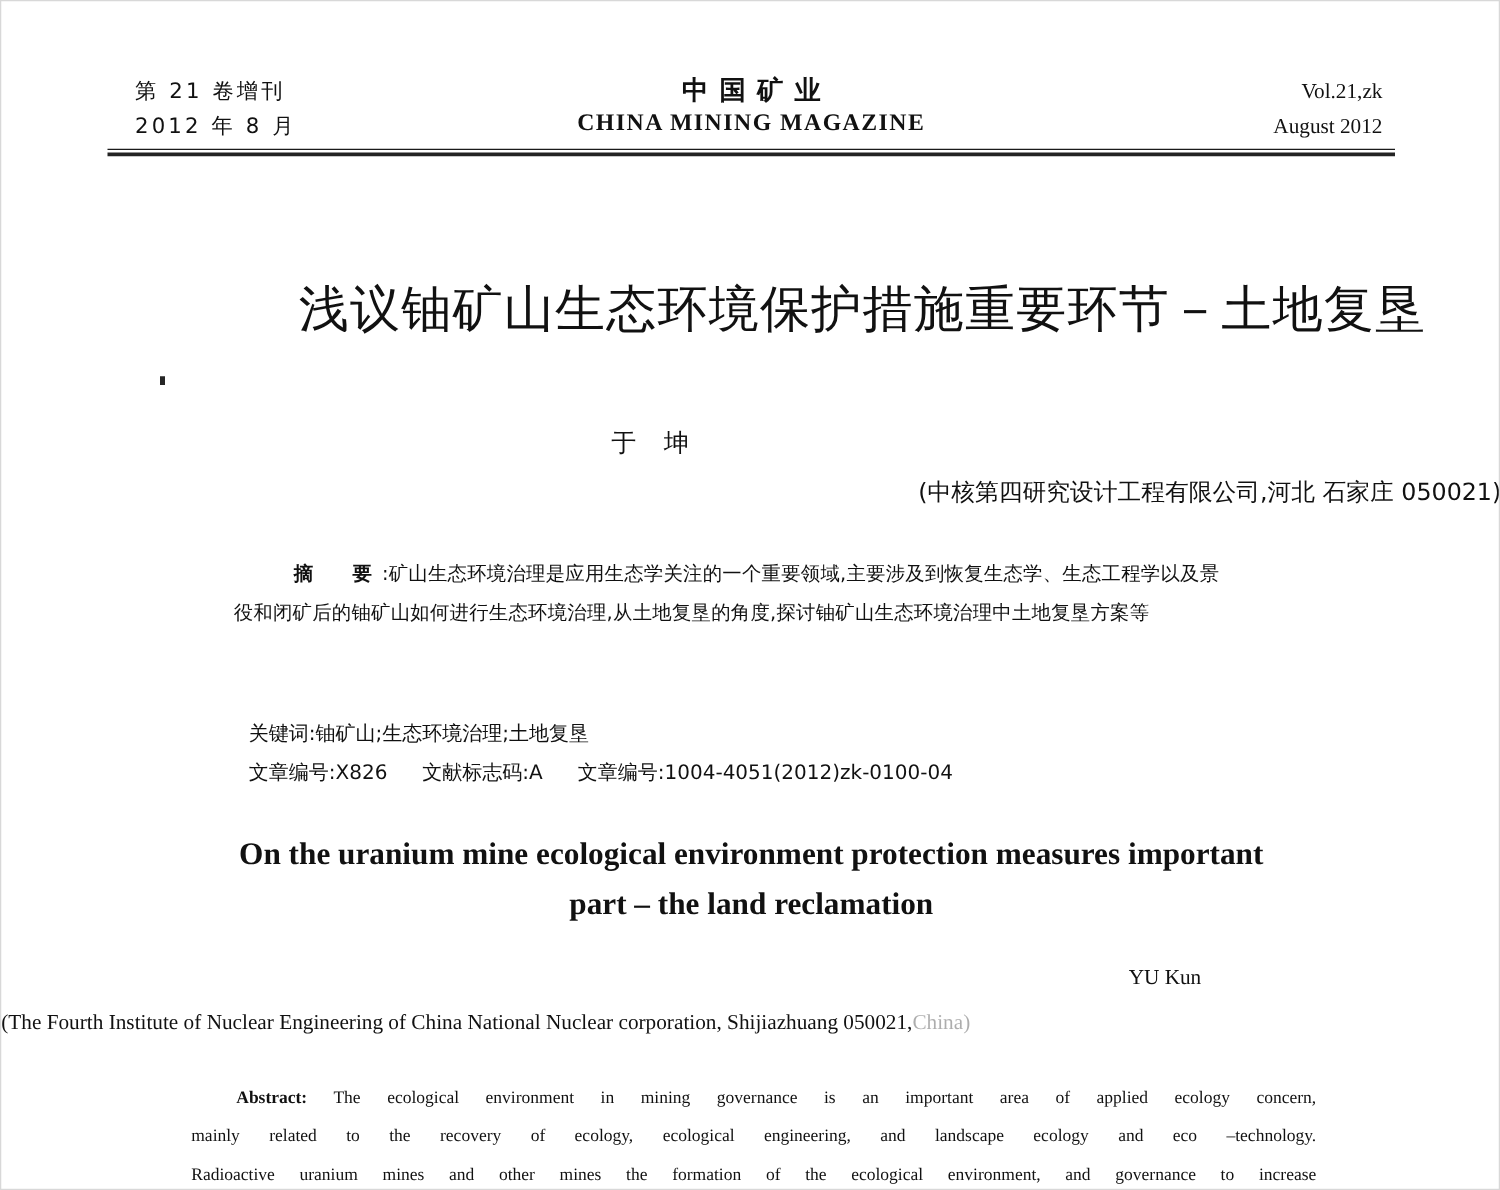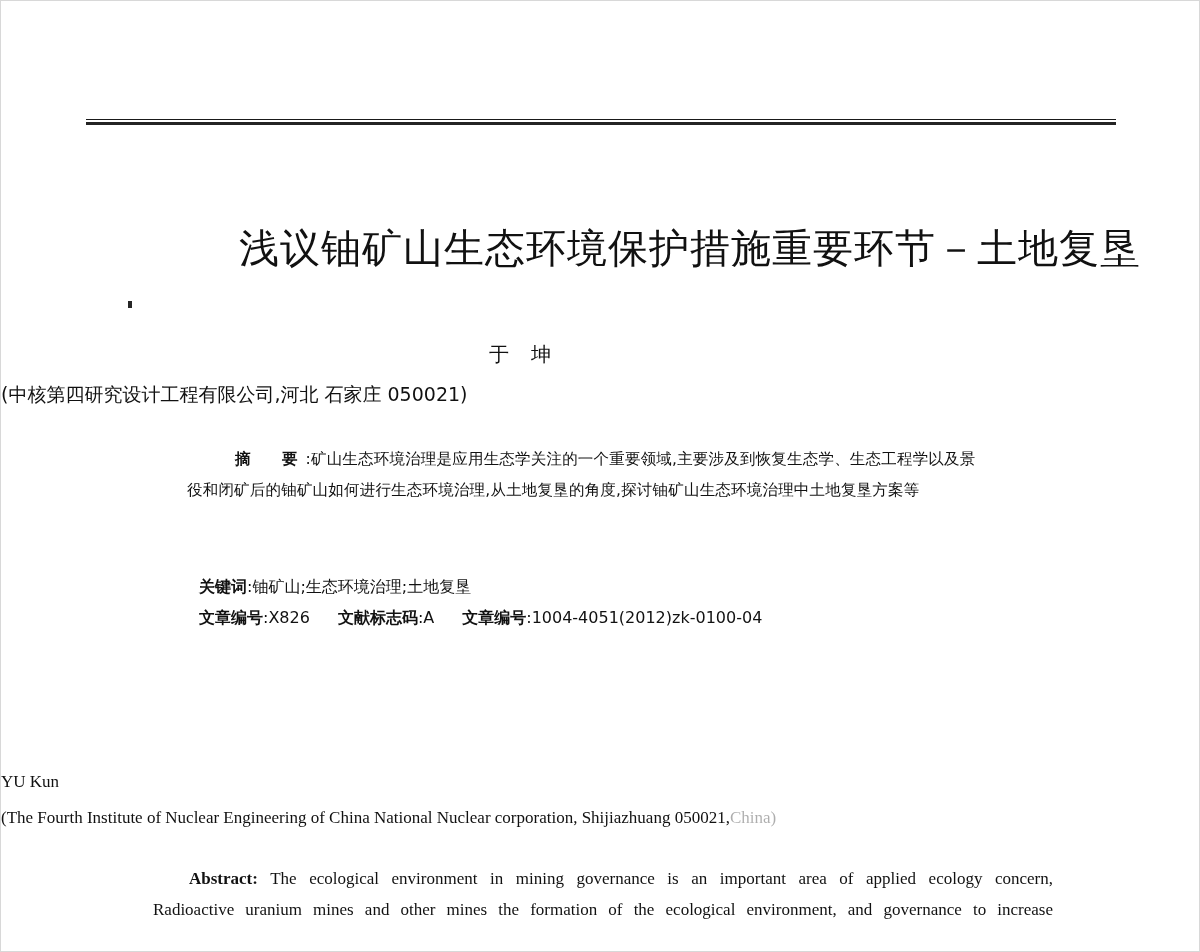--- a/index.html
+++ b/index.html
@@ -243,6 +243,20 @@
 
 <div class="page">
 
+  <div class="masthead">
+    <div class="mast-left">
+      <div class="mast-line-cn">第 21 卷增刊</div>
+      <div class="mast-line-cn">2012 年 8 月</div>
+    </div>
+    <div class="mast-center">
+      <div class="mast-journal-cn">中国矿业</div>
+      <div class="mast-journal-en">CHINA MINING MAGAZINE</div>
+    </div>
+    <div class="mast-right">
+      <div class="mast-vol">Vol.21,zk</div>
+      <div class="mast-date">August 2012</div>
+    </div>
+  </div>
 
   <div class="rule-wrap">
     <div class="rule-thin"></div>

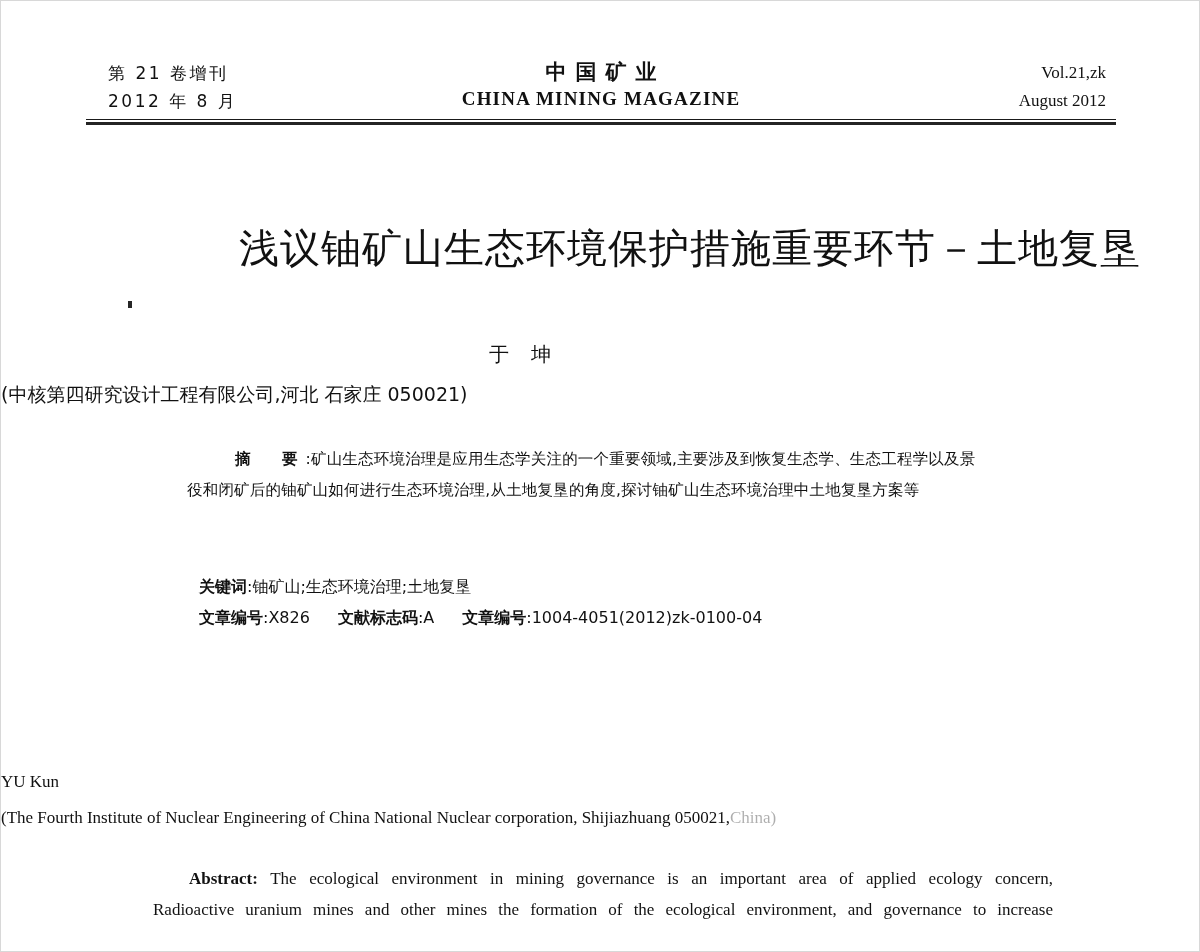--- a/index.html
+++ b/index.html
@@ -139,7 +139,7 @@
     left: 0;
     top: 378px;
     width: 1200px;
-    text-align: left;
+    text-align: right;
     font-family: "DejaVu Sans", "Liberation Sans", sans-serif;
     font-size: 19px;
     line-height: 30px;

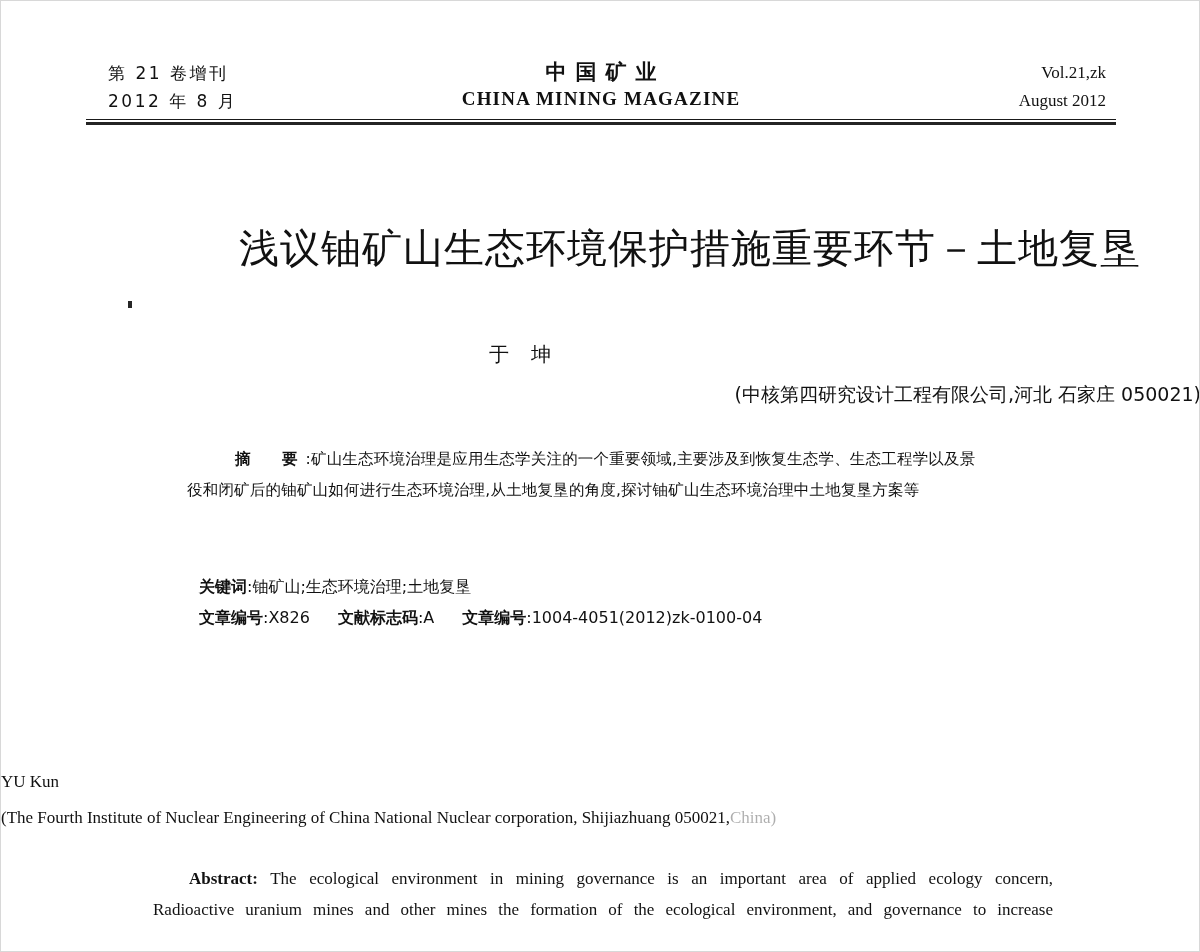--- a/index.html
+++ b/index.html
@@ -176,7 +176,7 @@
     top: 570px;
     width: 860px;
   }
-  .bold-cn { font-weight: bold; }
+  .bold-cn { font-weight: normal; }
   .cls-gap { display: inline-block; width: 28px; }
 
   

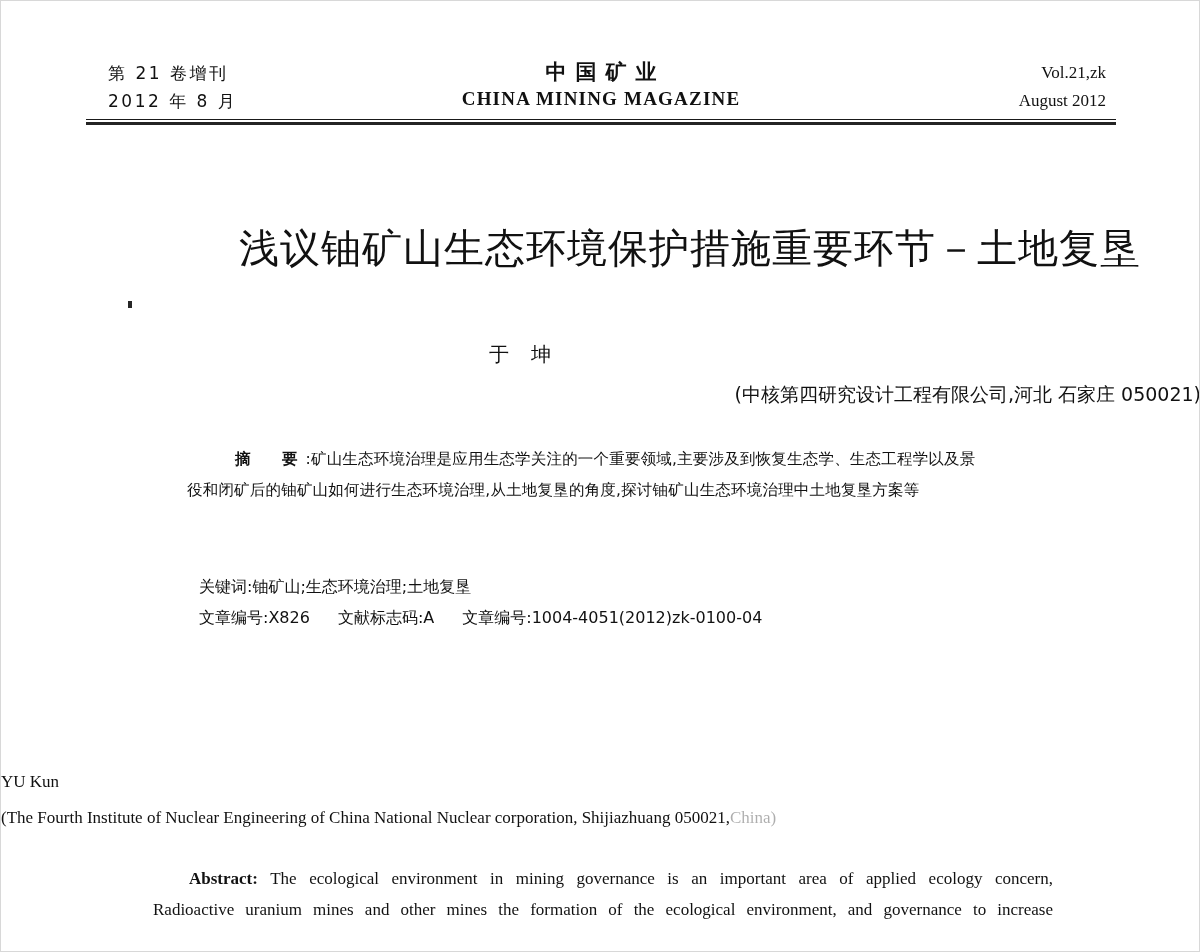--- a/index.html
+++ b/index.html
@@ -285,6 +285,10 @@
     </div>
   </div>
 
+  <div class="title-en">
+    <div>On the uranium mine ecological environment protection measures important</div>
+    <div>part – the land reclamation</div>
+  </div>
 
   <div class="author-en">YU Kun</div>
   <div class="affil-en">

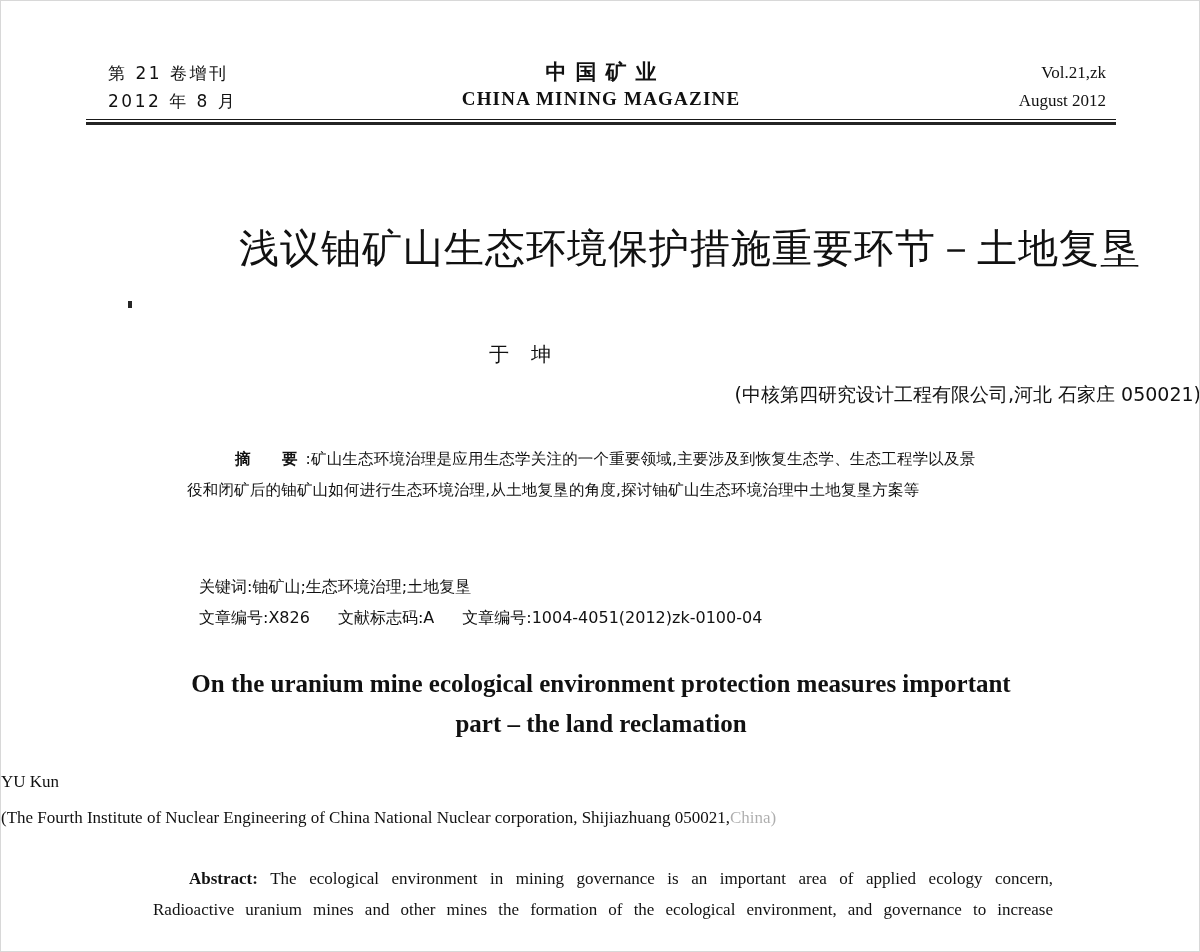--- a/index.html
+++ b/index.html
@@ -198,7 +198,7 @@
     left: 0;
     top: 767px;
     width: 960px;
-    text-align: left;
+    text-align: right;
     font-family: "Liberation Serif", serif;
     font-size: 17px;
     line-height: 28px;

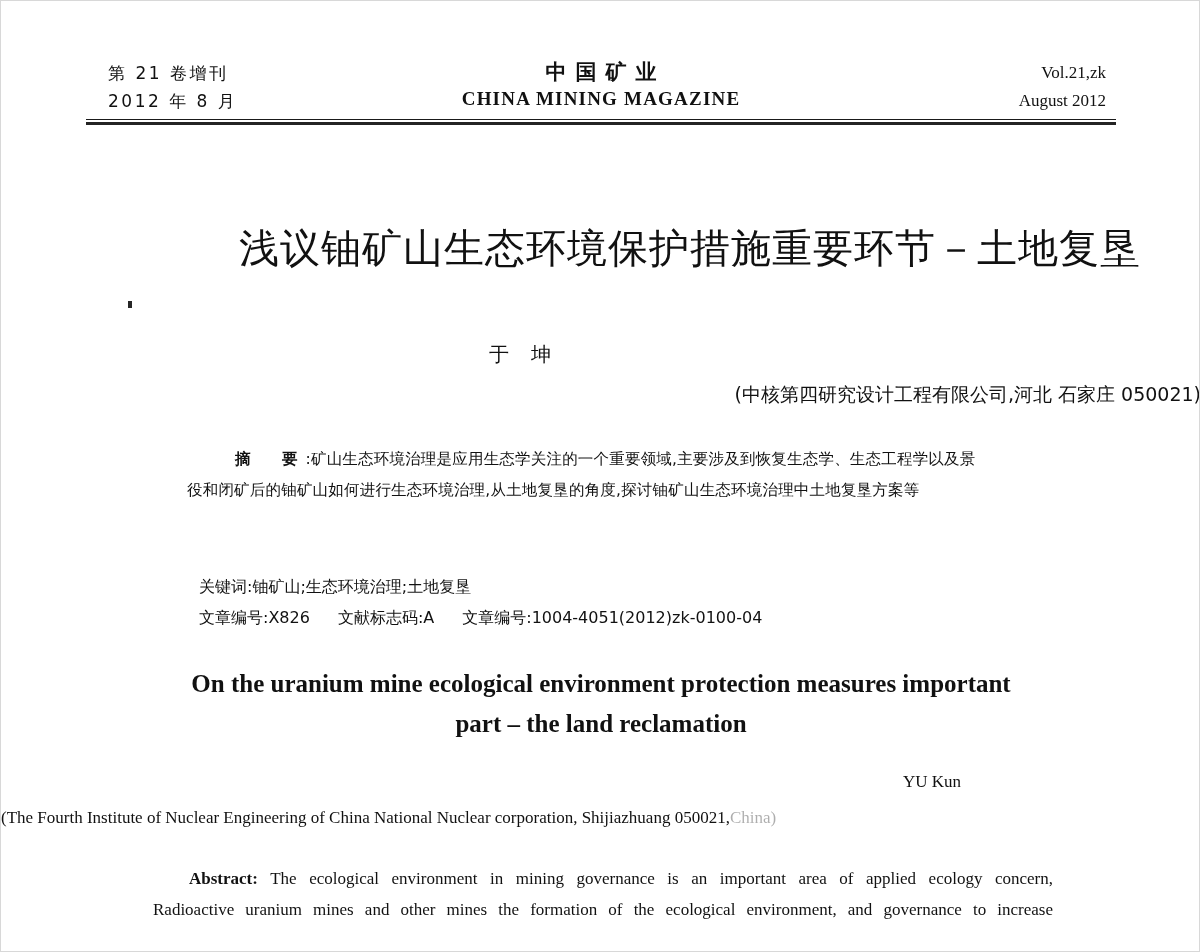--- a/index.html
+++ b/index.html
@@ -227,7 +227,7 @@
   }
   .abs-en-line {
     font-family: "Liberation Serif", serif;
-    font-size: 17px;
+    font-size: 14px;
     line-height: 31px;
     text-align: justify;
     text-align-last: justify;

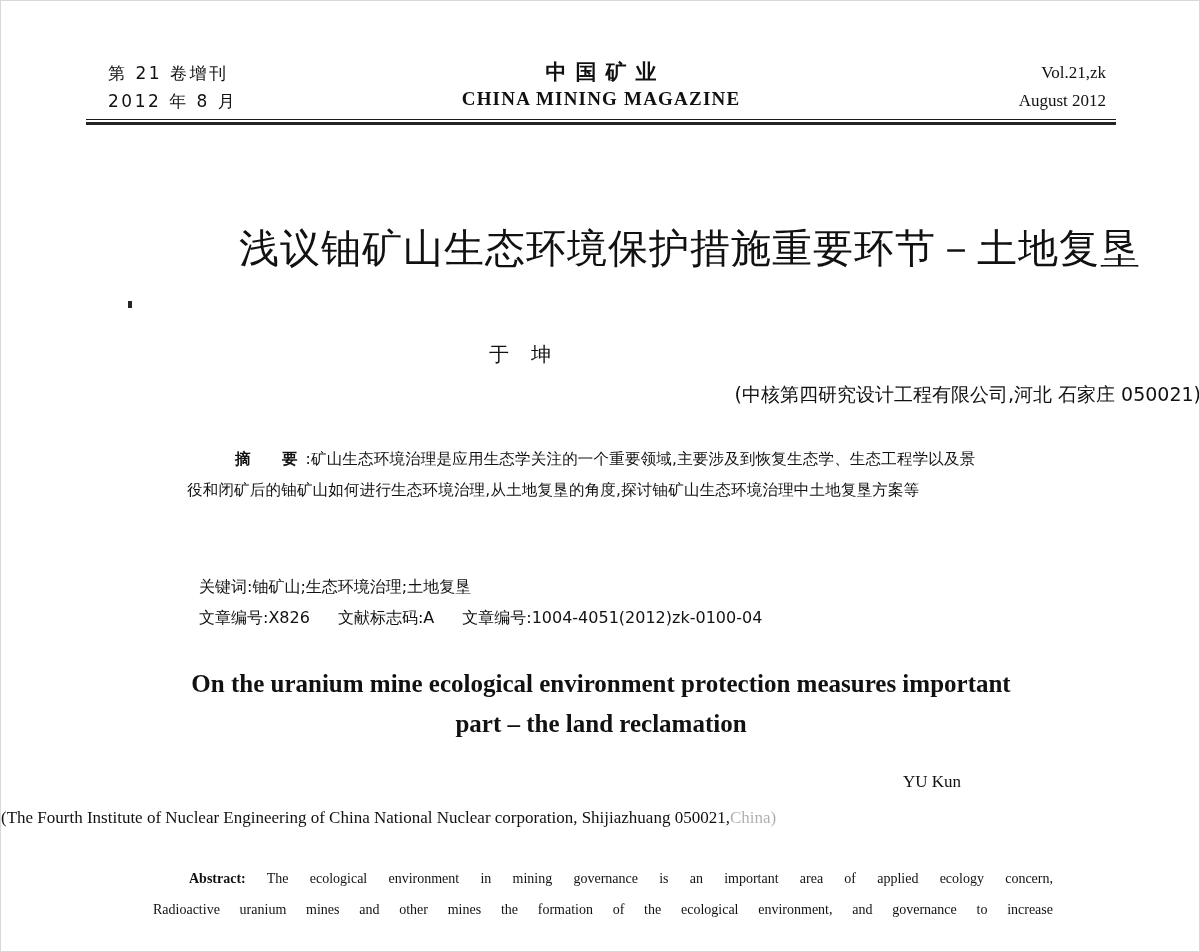--- a/index.html
+++ b/index.html
@@ -300,6 +300,7 @@
       <span class="abs-en-label">Abstract:</span>
       <span>The ecological environment in mining governance is an important area of applied ecology concern,</span>
     </div>
+    <div class="abs-en-line">mainly related to the recovery of ecology, ecological engineering, and landscape ecology and eco –technology.</div>
     <div class="abs-en-line">Radioactive uranium mines and other mines the formation of the ecological environment, and governance to increase</div>
   </div>
 

